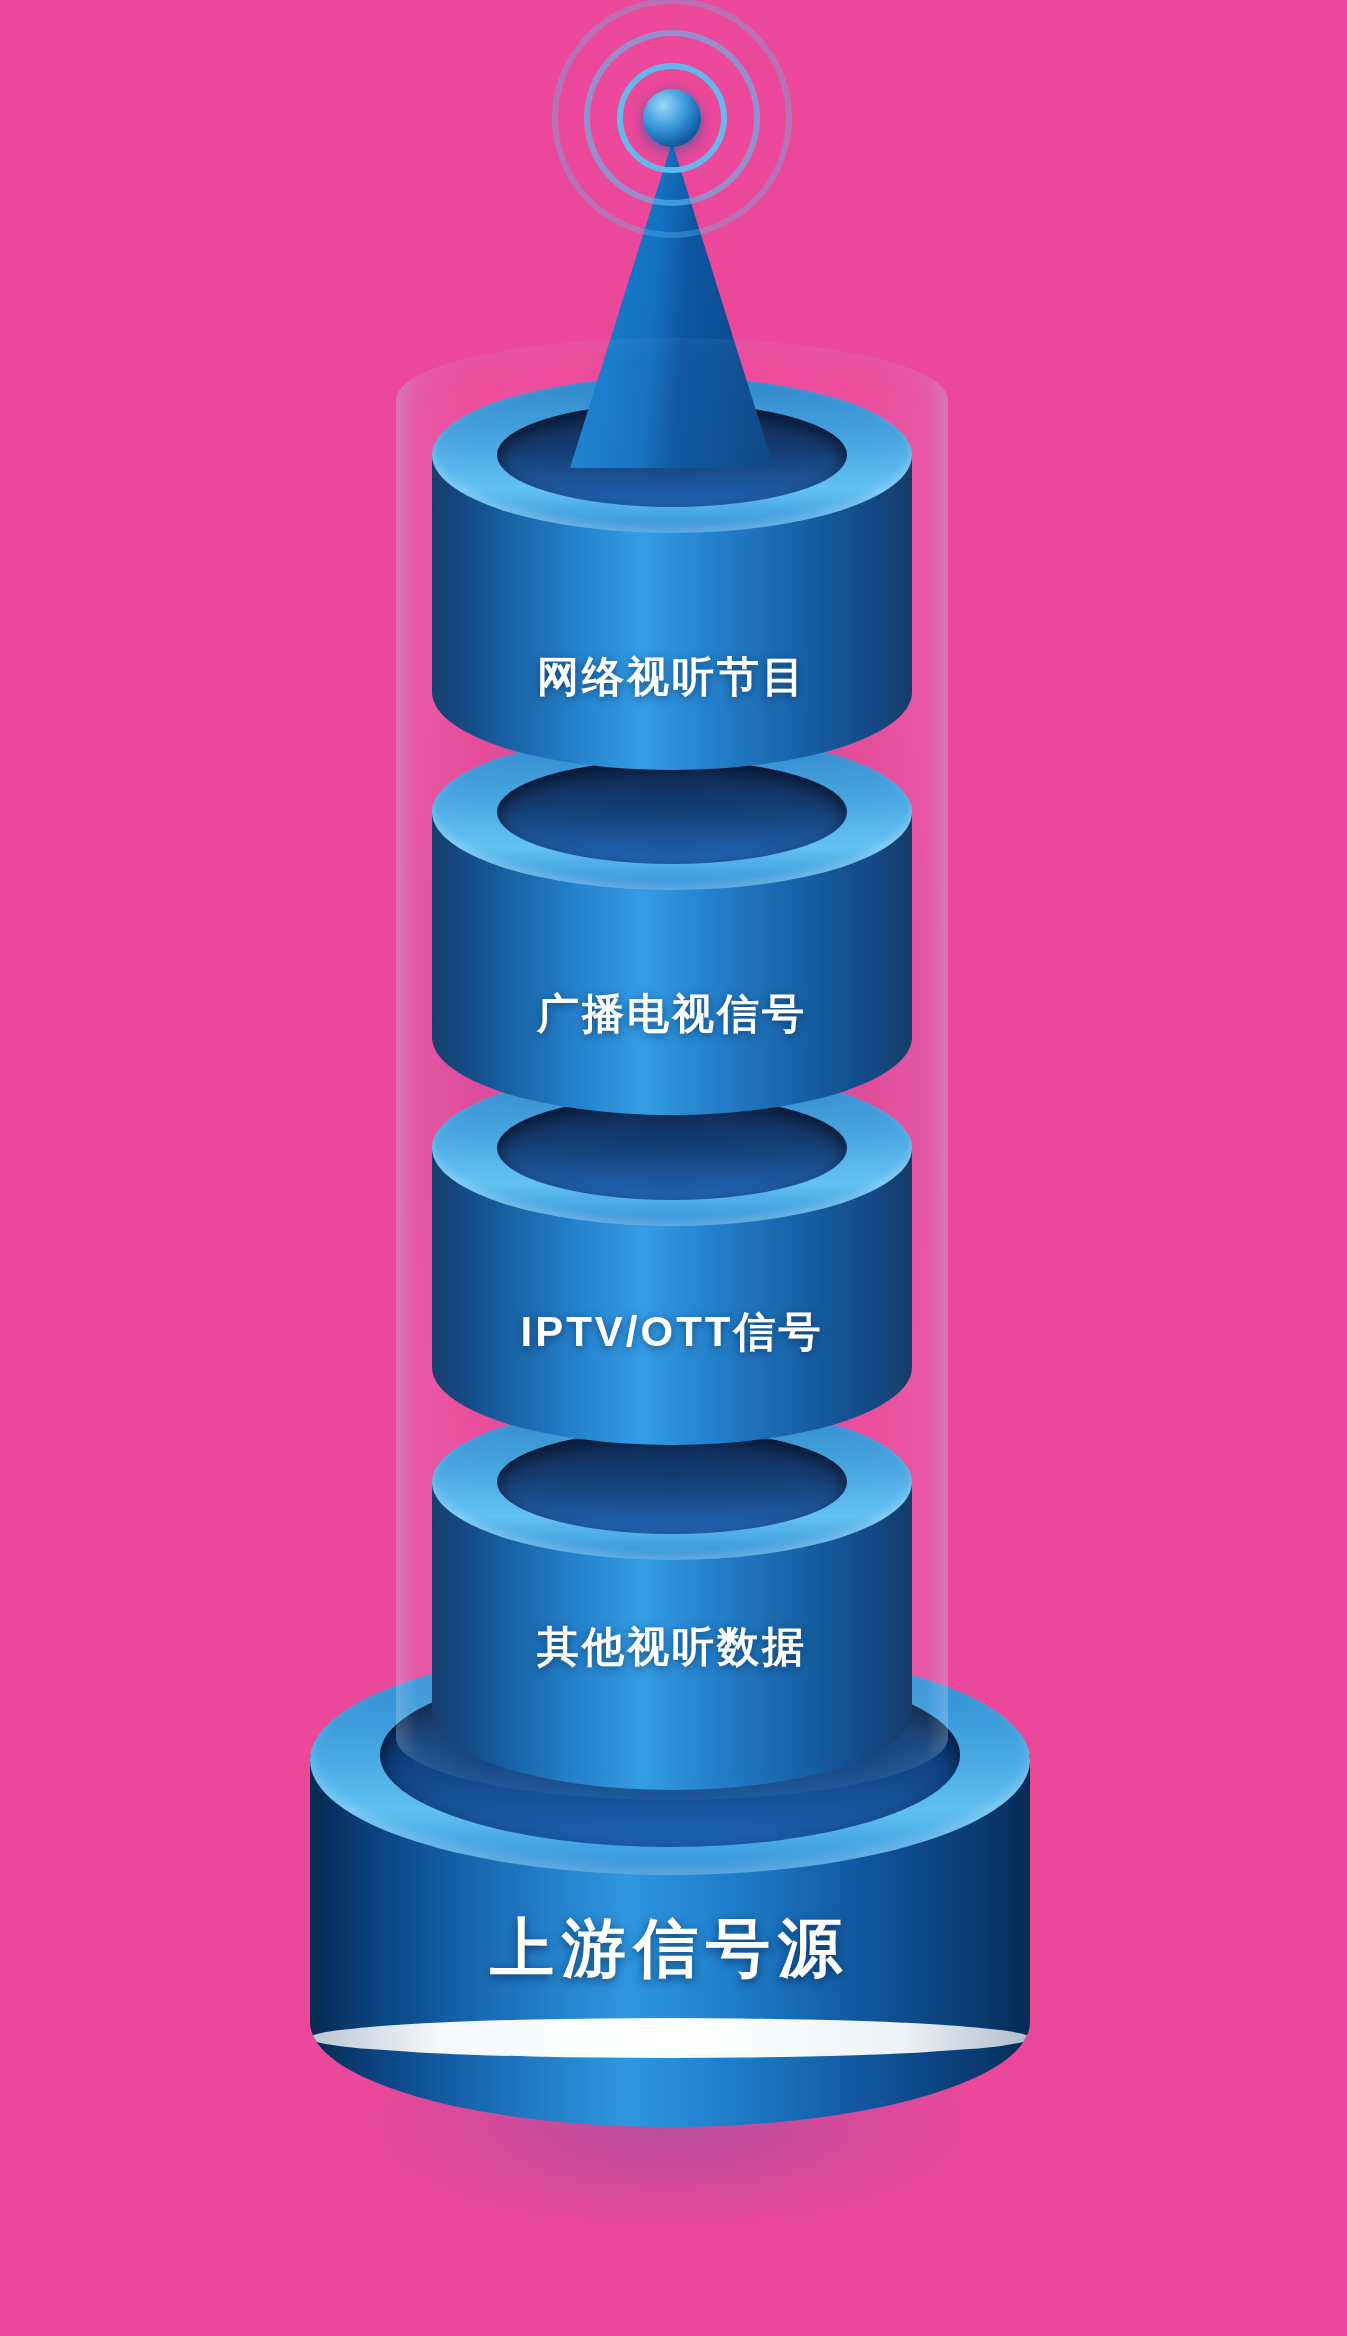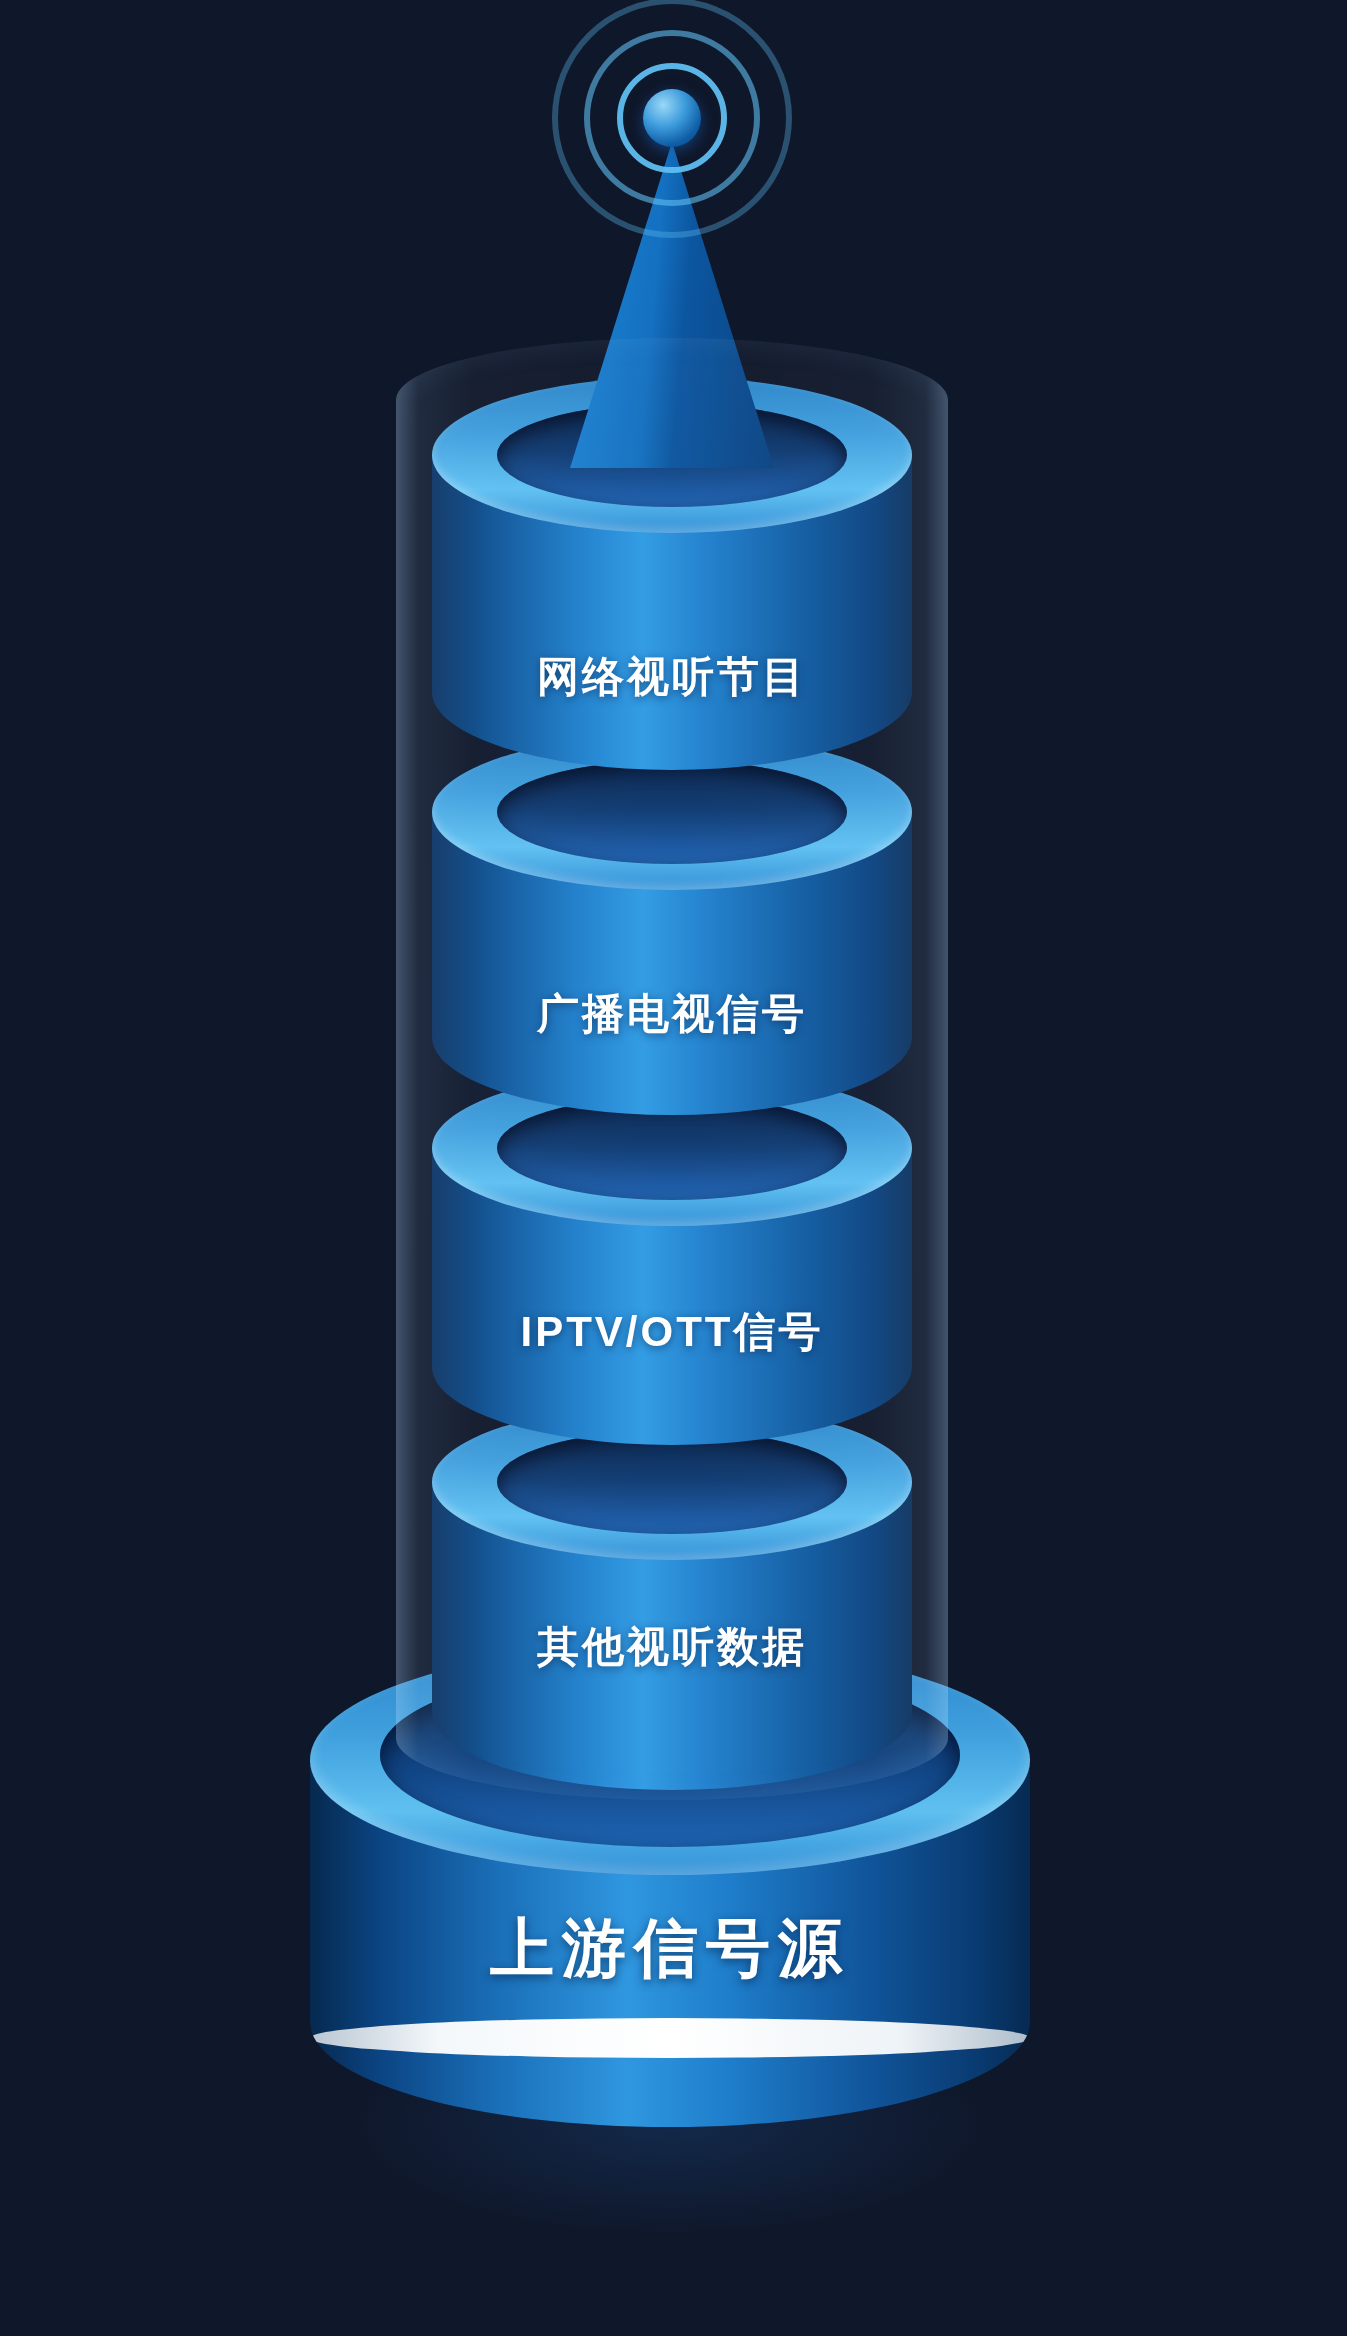--- a/index.html
+++ b/index.html
@@ -5,7 +5,7 @@
   html,body { margin:0; padding:0; background:#000; }
   .scene {
     position:relative; width:1347px; height:2336px; overflow:hidden;
-    background:#0f172a;
+    background:#ec4899;
     font-family:"Liberation Sans", sans-serif;
     margin:0 auto;
   }

